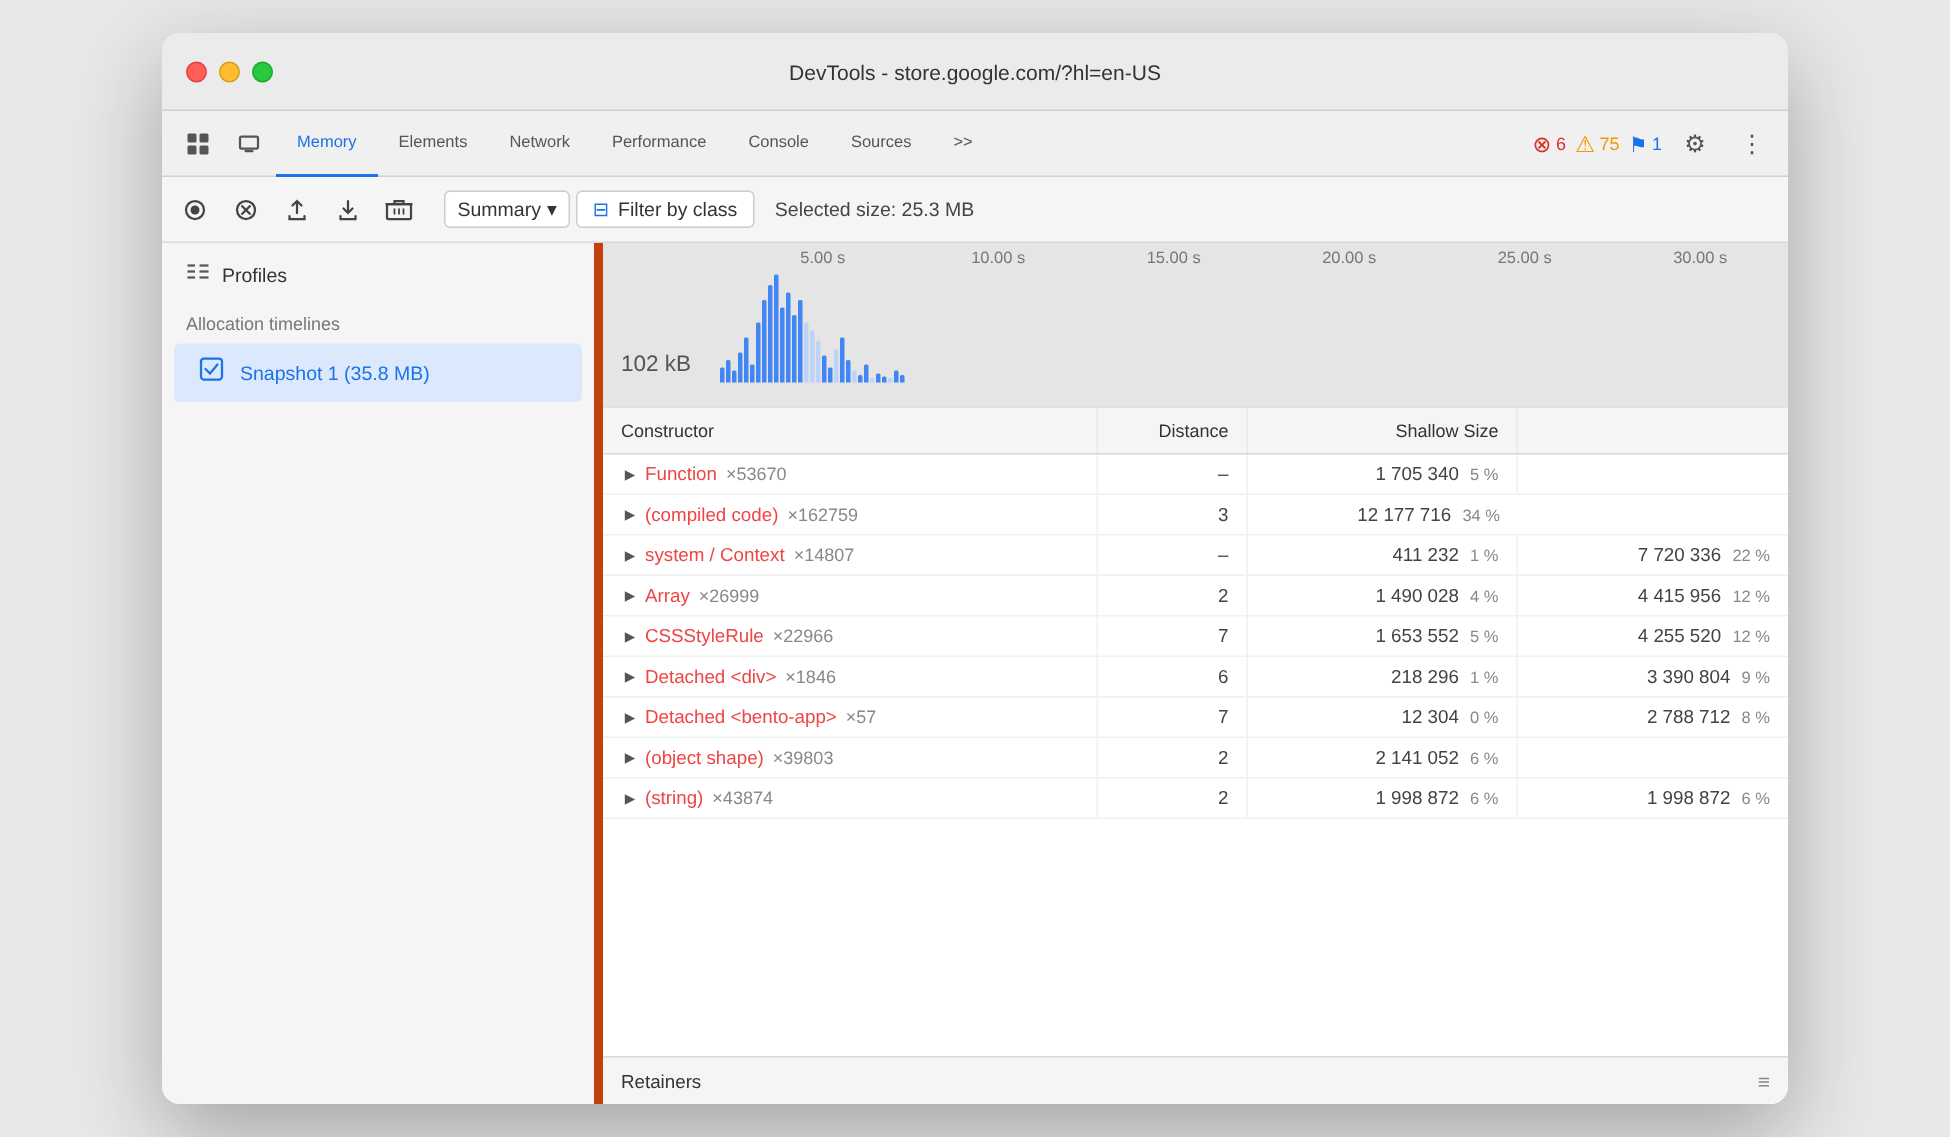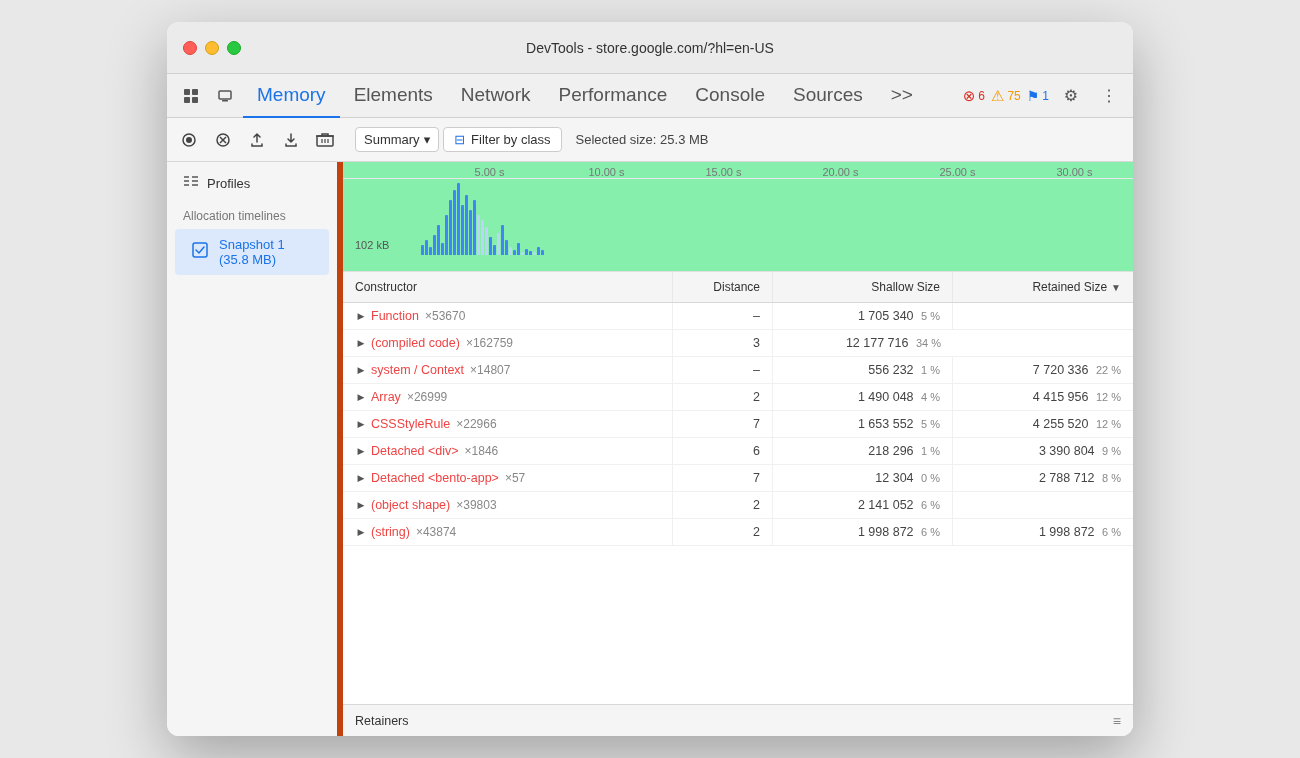--- a/index.html
+++ b/index.html
@@ -12,7 +12,7 @@
       font-family: -apple-system, BlinkMacSystemFont, 'Helvetica Neue', Arial, sans-serif;
     }
     .window {
-      width: 966px;
+      width: 1084px;
       background: #f5f5f5;
       border-radius: 12px;
       box-shadow: 0 20px 60px rgba(0,0,0,0.3);

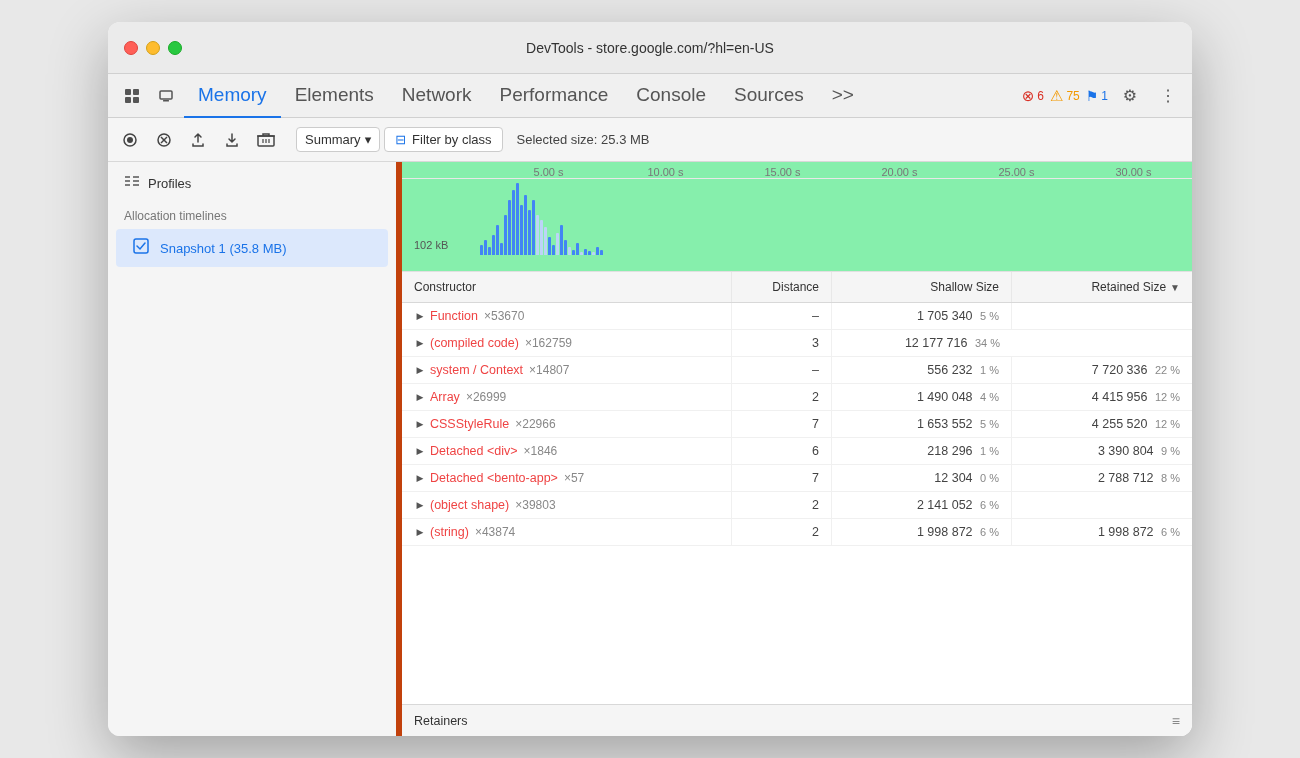--- a/index.html
+++ b/index.html
@@ -80,7 +80,7 @@
       height: 44px;
       display: flex;
       align-items: center;
-      font-size: 19px;
+      font-size: 11px;
       color: #555;
       cursor: pointer;
       border-bottom: 2px solid transparent;

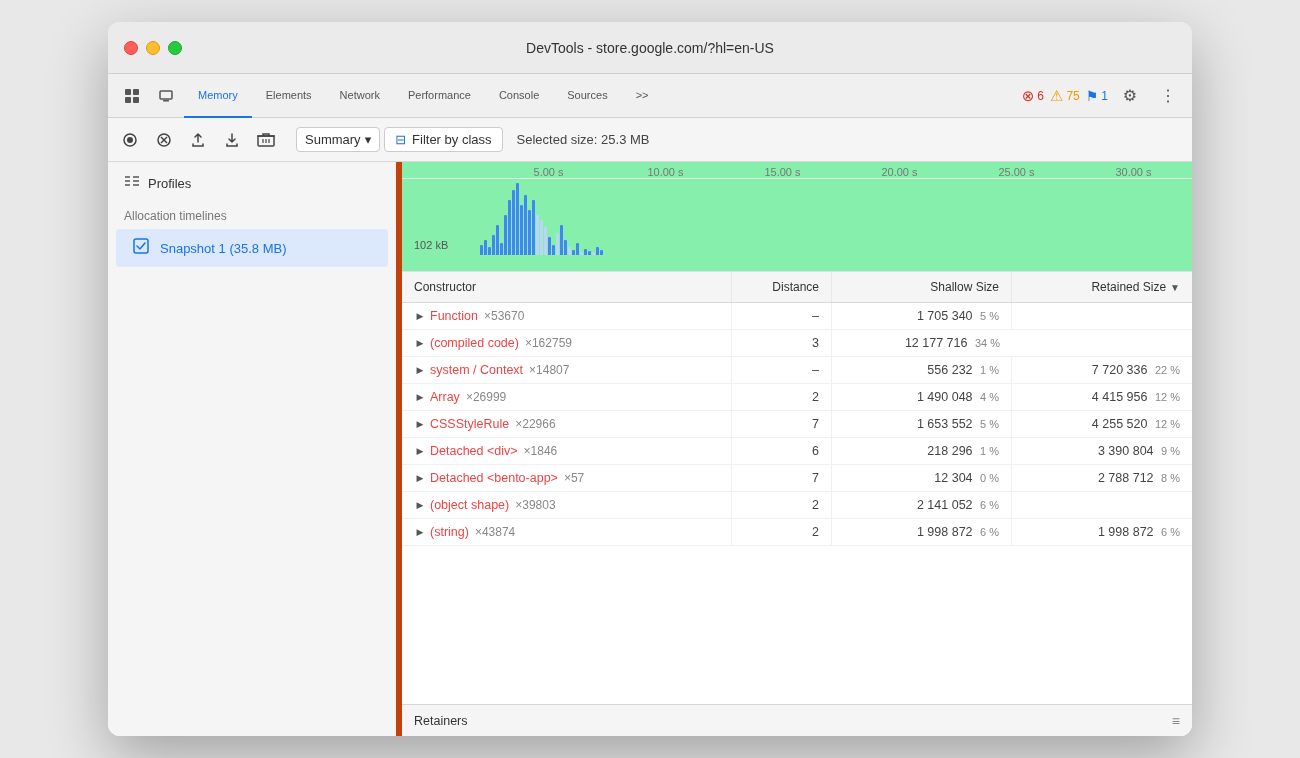--- a/index.html
+++ b/index.html
@@ -209,7 +209,7 @@
       height: 110px;
       border-bottom: 1px solid #e0e0e0;
       position: relative;
-      background: #86efac;
+      background: #e5e5e5;
       overflow: hidden;
     }
     .timeline-ruler {

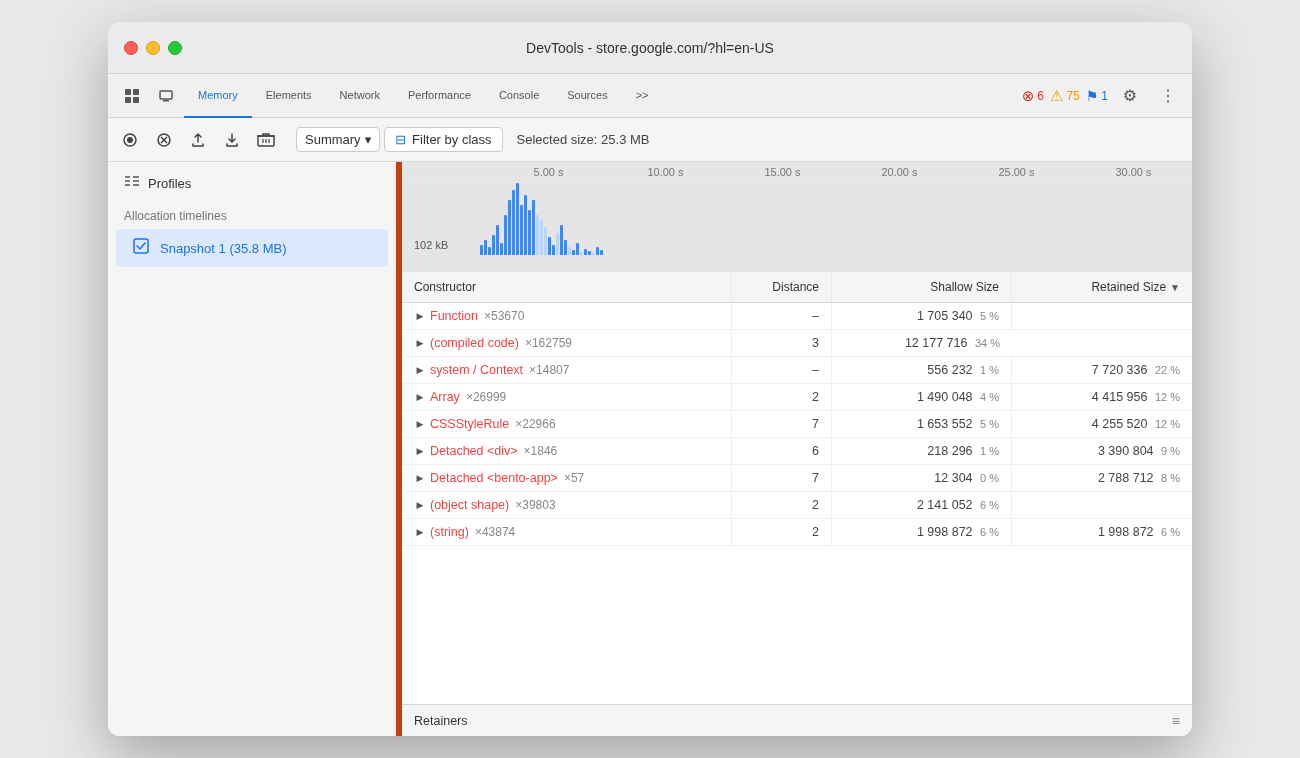--- a/index.html
+++ b/index.html
@@ -235,7 +235,7 @@
       position: absolute;
       left: 12px;
       bottom: 8px;
-      font-size: 11px;
+      font-size: 15px;
       color: #555;
     }
     .chart-bar {

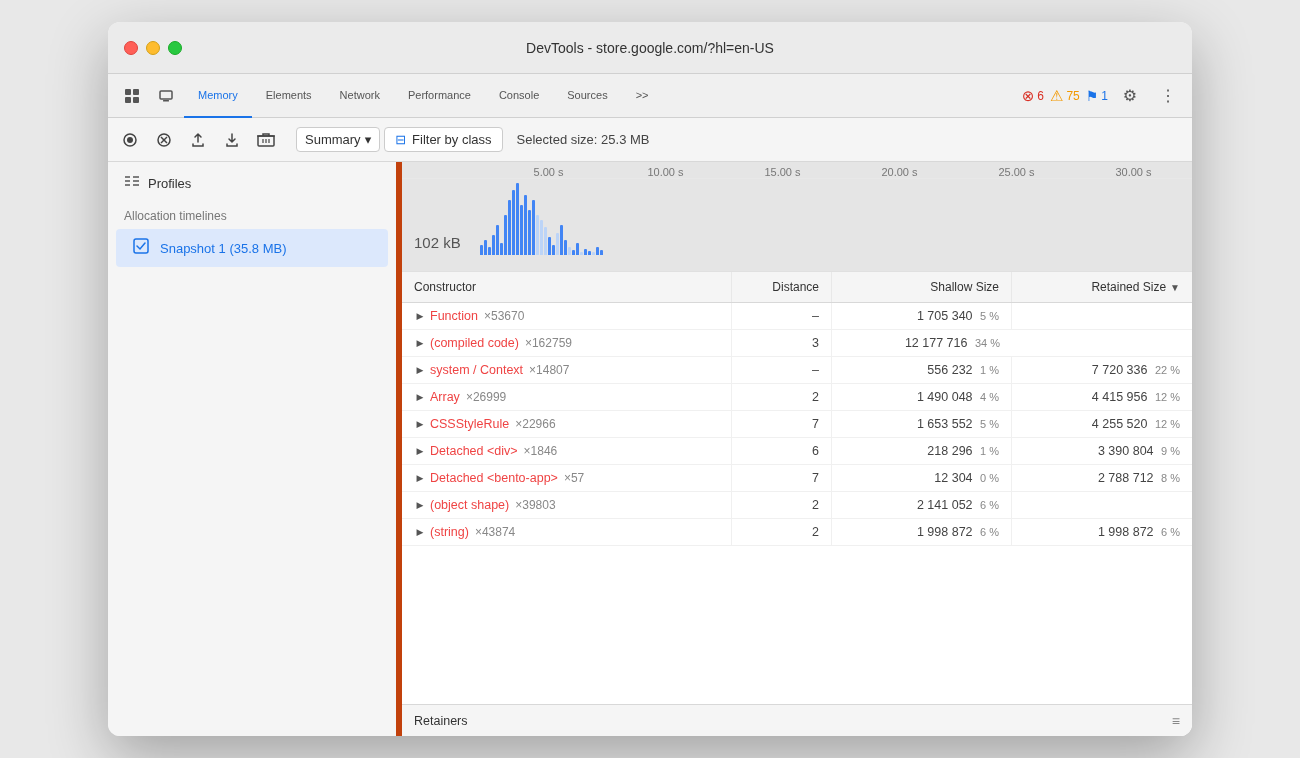--- a/index.html
+++ b/index.html
@@ -559,10 +559,6 @@
             <div class="col-constructor">Constructor</div>
             <div class="col-distance">Distance</div>
             <div class="col-shallow">Shallow Size</div>
-            <div class="col-retained">
-              <span>Retained Size</span>
-              <span class="sort-icon">▼</span>
-            </div>
           </div>
 
           <div class="table-row">

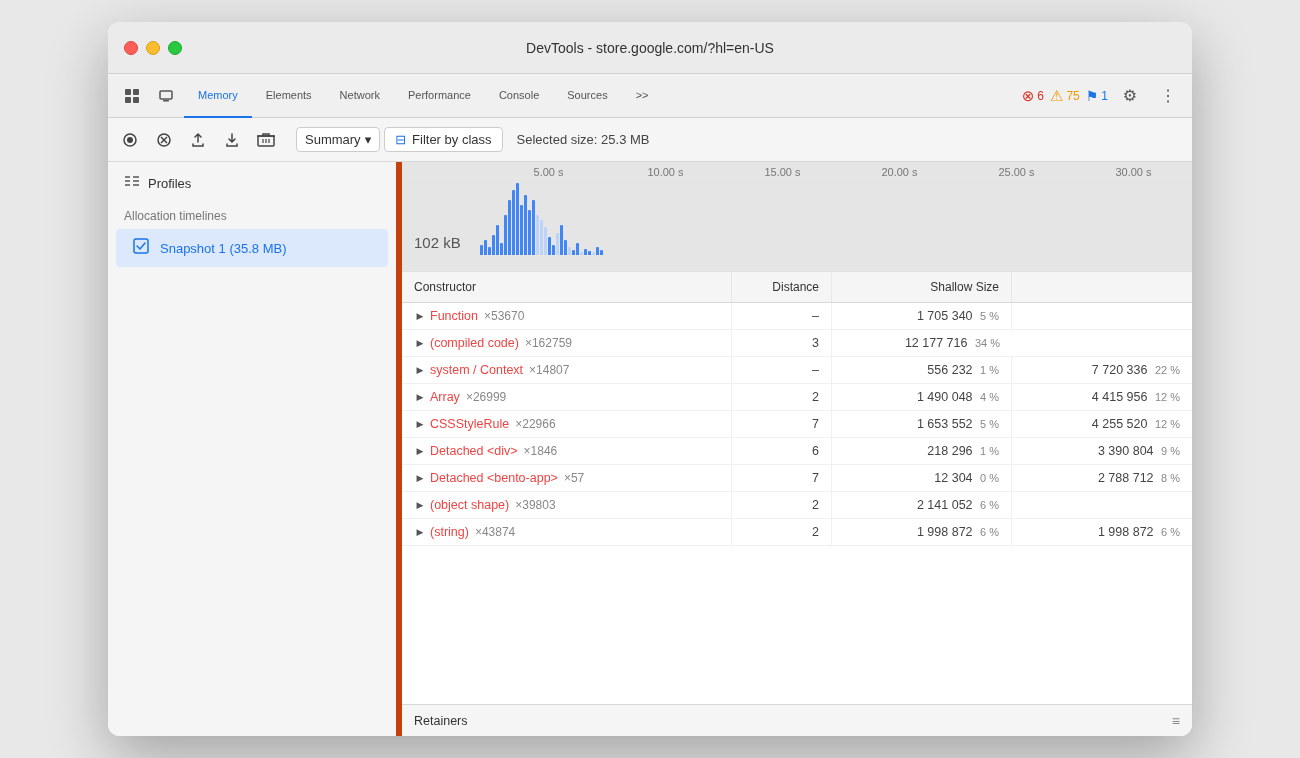--- a/index.html
+++ b/index.html
@@ -595,7 +595,7 @@
             </div>
             <div class="row-distance">–</div>
             <div class="row-shallow">
-              <span>556 232</span>
+              <span>411 232</span>
               <span class="pct">1 %</span>
             </div>
             <div class="row-retained">

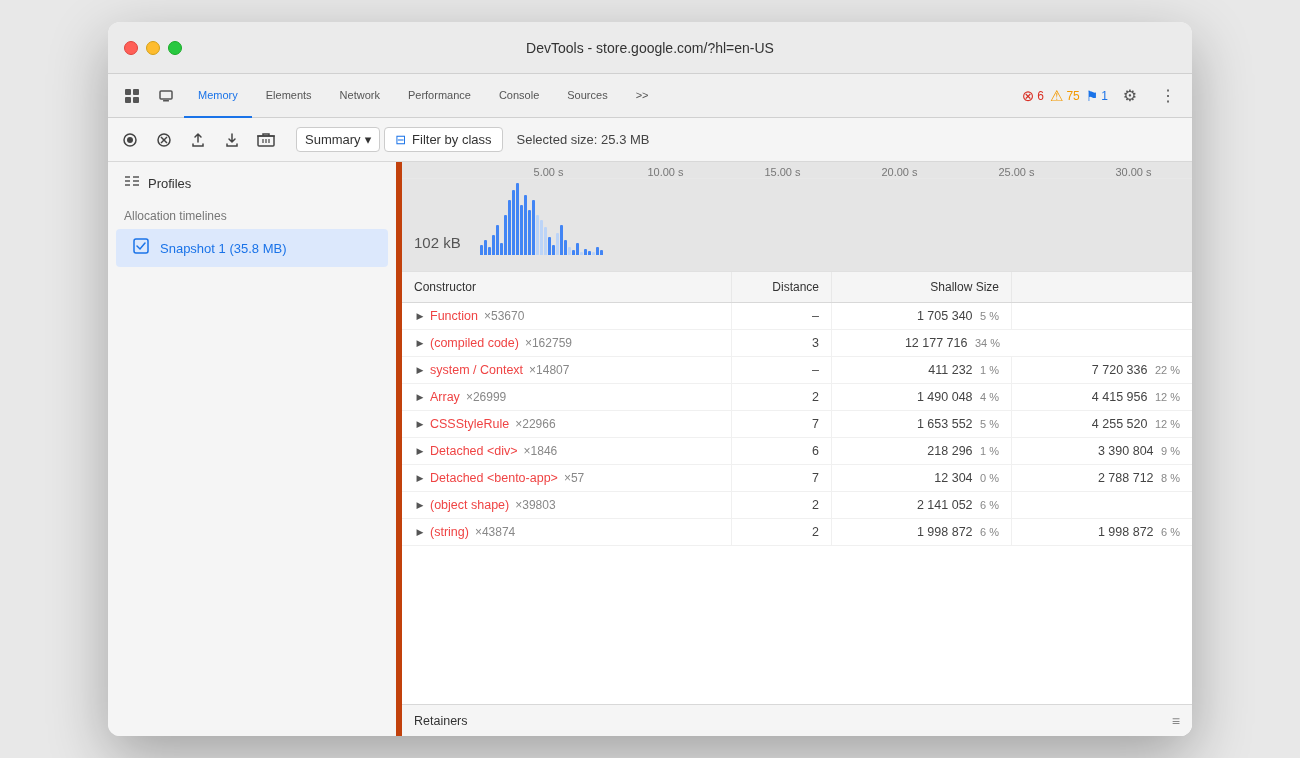--- a/index.html
+++ b/index.html
@@ -612,7 +612,7 @@
             </div>
             <div class="row-distance">2</div>
             <div class="row-shallow">
-              <span>1 490 048</span>
+              <span>1 490 028</span>
               <span class="pct">4 %</span>
             </div>
             <div class="row-retained">

